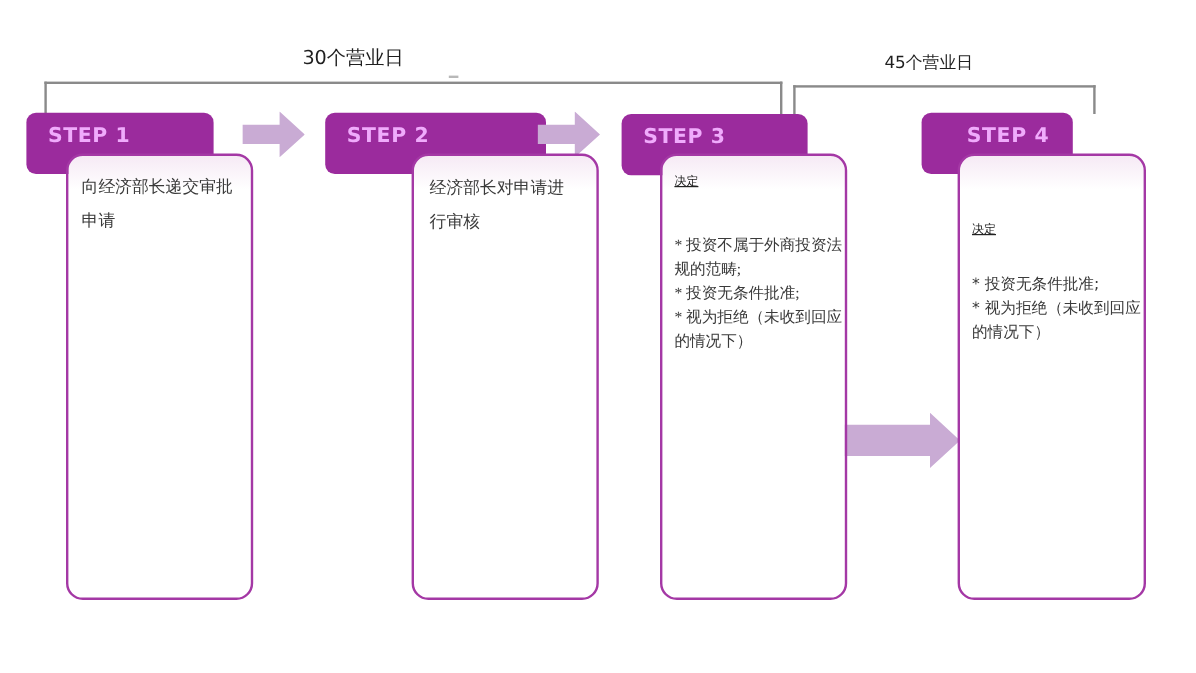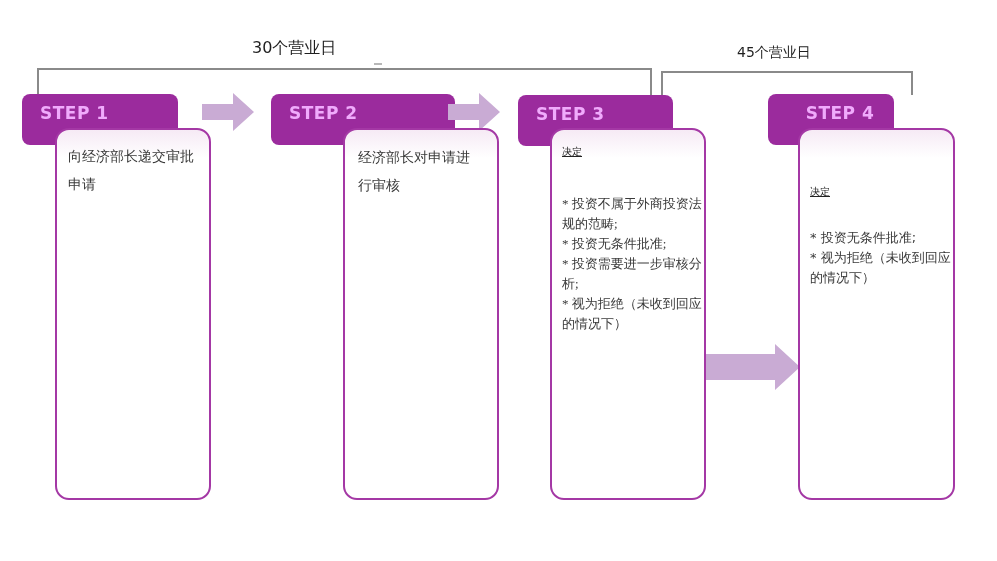--- a/index.html
+++ b/index.html
@@ -105,7 +105,6 @@
     <div class="bullets">
       <div>* 投资不属于外商投资法规的范畴;</div>
       <div>* 投资无条件批准;</div>
-      <div>* 投资需要进一步审核分析;</div>
       <div>* 视为拒绝（未收到回应的情况下）</div>
     </div>
   </div>

